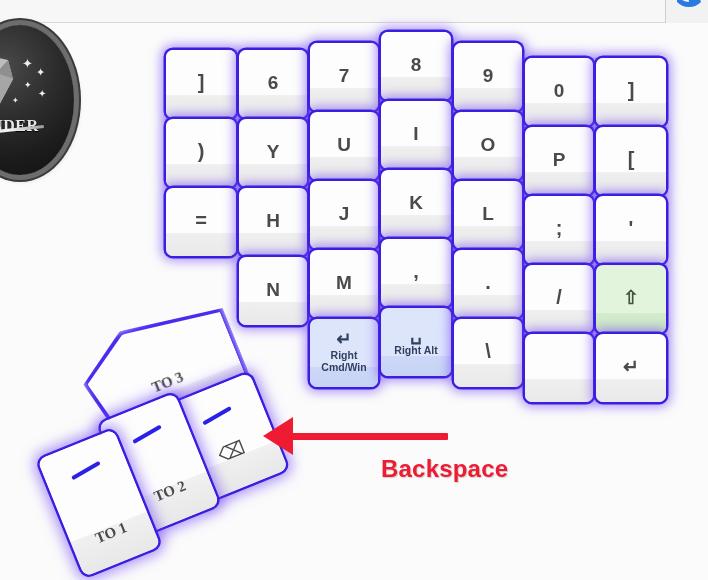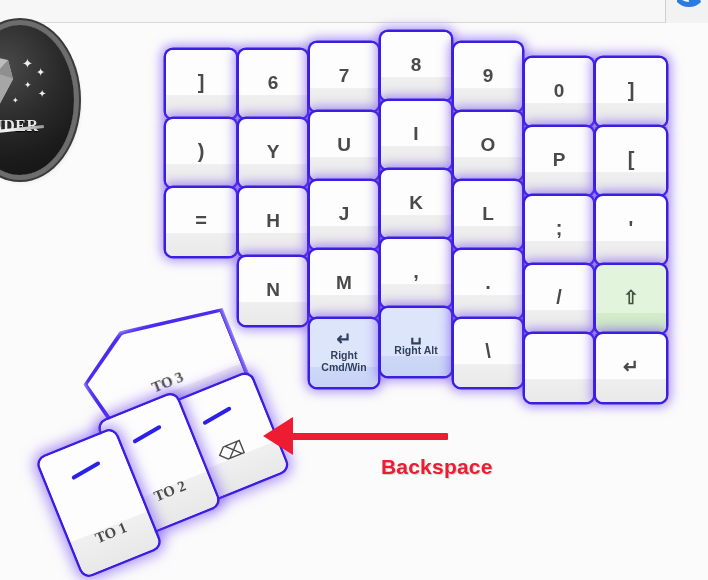--- a/index.html
+++ b/index.html
@@ -131,7 +131,7 @@
   }
   .annot-label {
     position: absolute;
-    color: #ef1b32; font-size: 21px; font-weight: 700;
+    color: #ef1b32; font-size: 24px; font-weight: 700;
     letter-spacing: .2px;
     text-shadow: 1px 1px 1px rgba(0,0,0,.18);
   }

